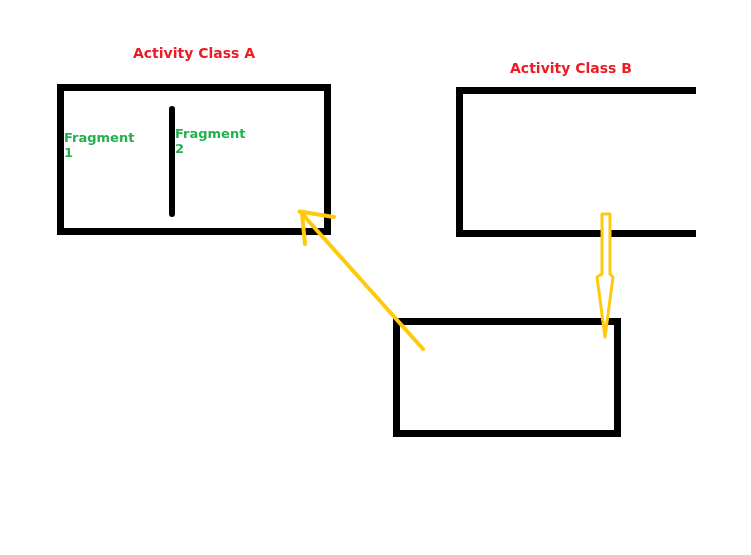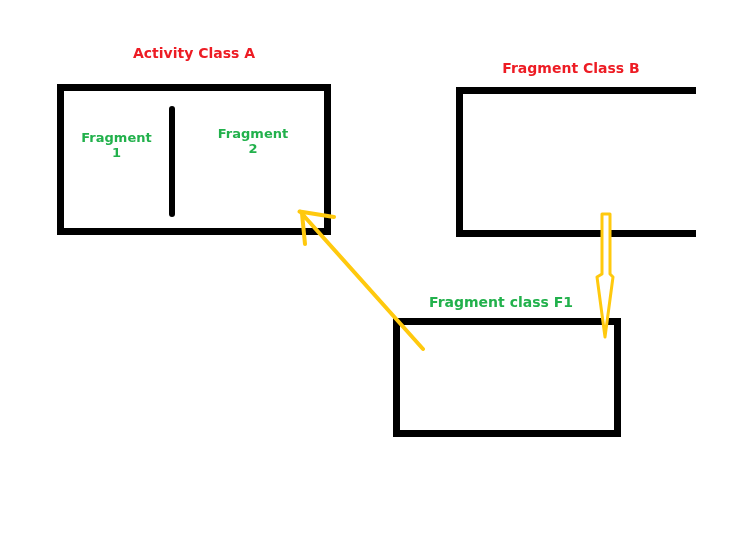--- a/index.html
+++ b/index.html
@@ -61,7 +61,7 @@
 
   <div class="label red label-a">Activity Class A</div>
 
-  <div class="label red label-b">Fragment Class B</div>
+  <div class="label red label-b">Activity Class B</div>
 
   <div class="label green label-f1">Fragment class F1</div>
 

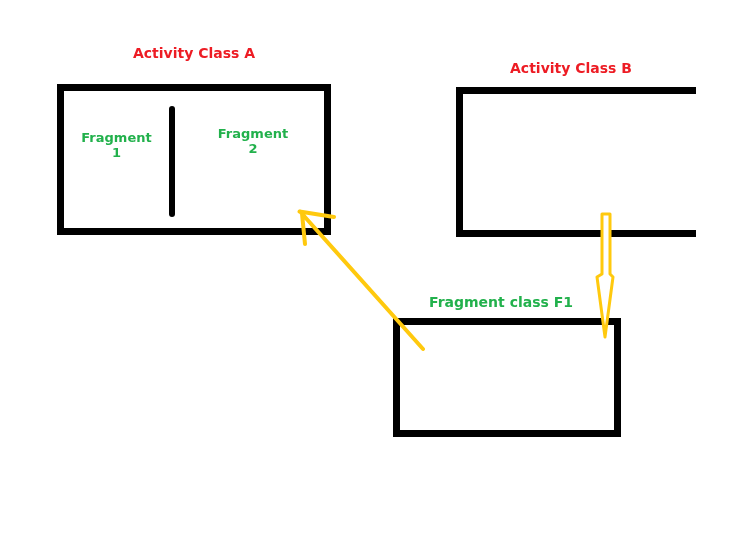--- a/index.html
+++ b/index.html
@@ -34,7 +34,7 @@
   }
   .fraglabel{
     position:absolute;color:var(--fragment_label_color);font-weight:bold;
-    font-size:13px;line-height:15px;text-align:center;
+    font-size:13px;line-height:15px;
   }
   .fraglabel-1{left:64px;top:130px;width:105px;}
   .fraglabel-2{left:175px;top:126px;width:156px;}

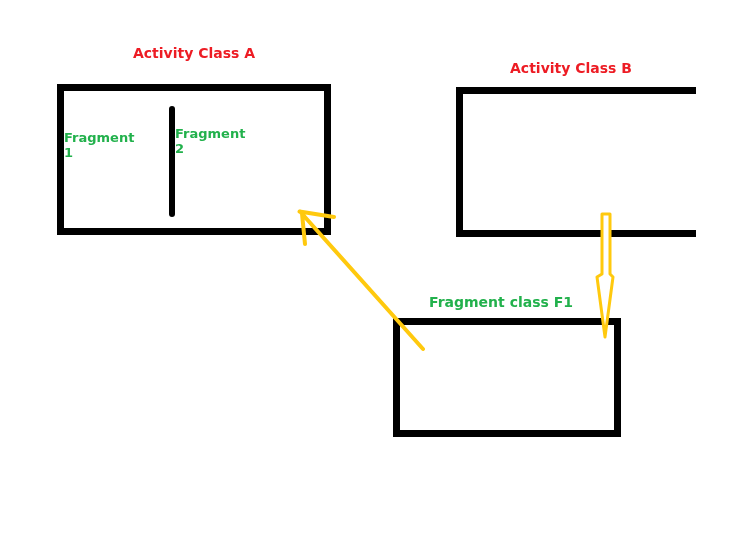--- a/index.html
+++ b/index.html
@@ -63,7 +63,6 @@
 
   <div class="label red label-b">Activity Class B</div>
 
-  <div class="label green label-f1">Fragment class F1</div>
 
   <div class="box box-a"></div>
   <div class="divider"></div>

